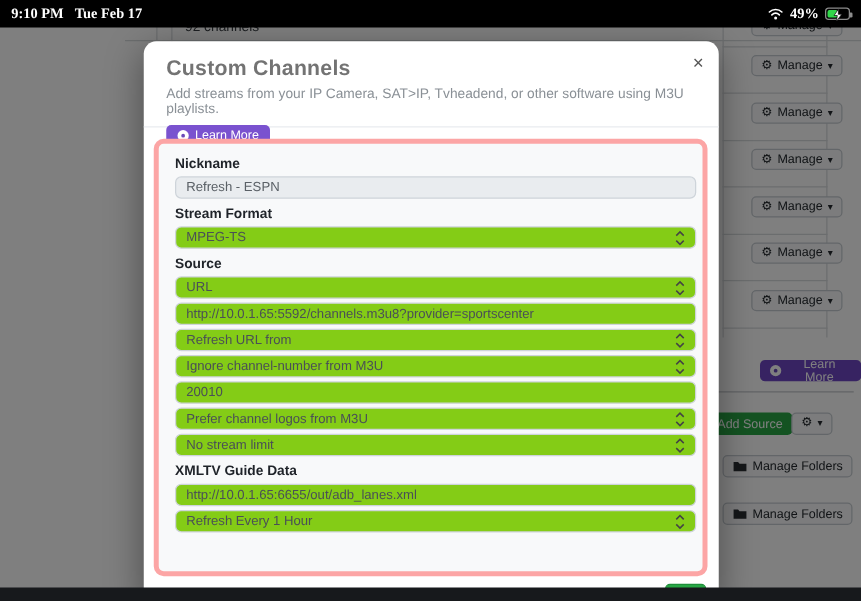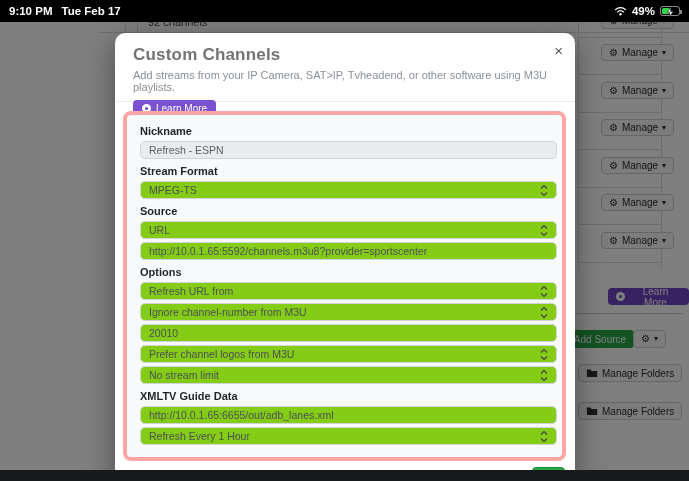--- a/index.html
+++ b/index.html
@@ -82,7 +82,7 @@
   .status-bar {
     position:absolute; left:0; top:0; width:689px; height:22px; background:#000;
     z-index:4; display:flex; align-items:center; color:#fff; font-size:11.5px;
-    font-weight:600; padding:0 9px;
+    font-weight:600; padding:0 9px;font-family:Liberation Serif, serif;
   }
   .sb-left { display:flex; gap:9px; align-items:center; }
   .sb-right { margin-left:auto; display:flex; gap:5px; align-items:center;text-align:center; }

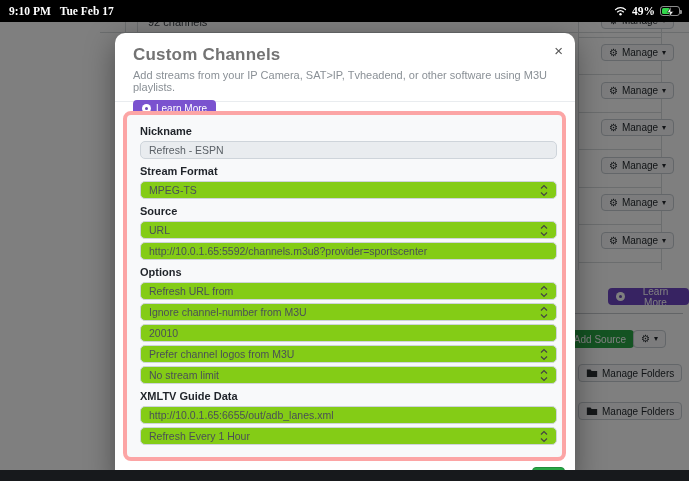--- a/index.html
+++ b/index.html
@@ -224,7 +224,6 @@
           <span>http://10.0.1.65:5592/channels.m3u8?provider=sportscenter</span>
         </div>
 
-      <div class="form-label">Options</div>
       <div class="ctl">
         <span>Refresh URL from</span>
         <svg class="chev" width="8" height="13" viewBox="0 0 8 13">

